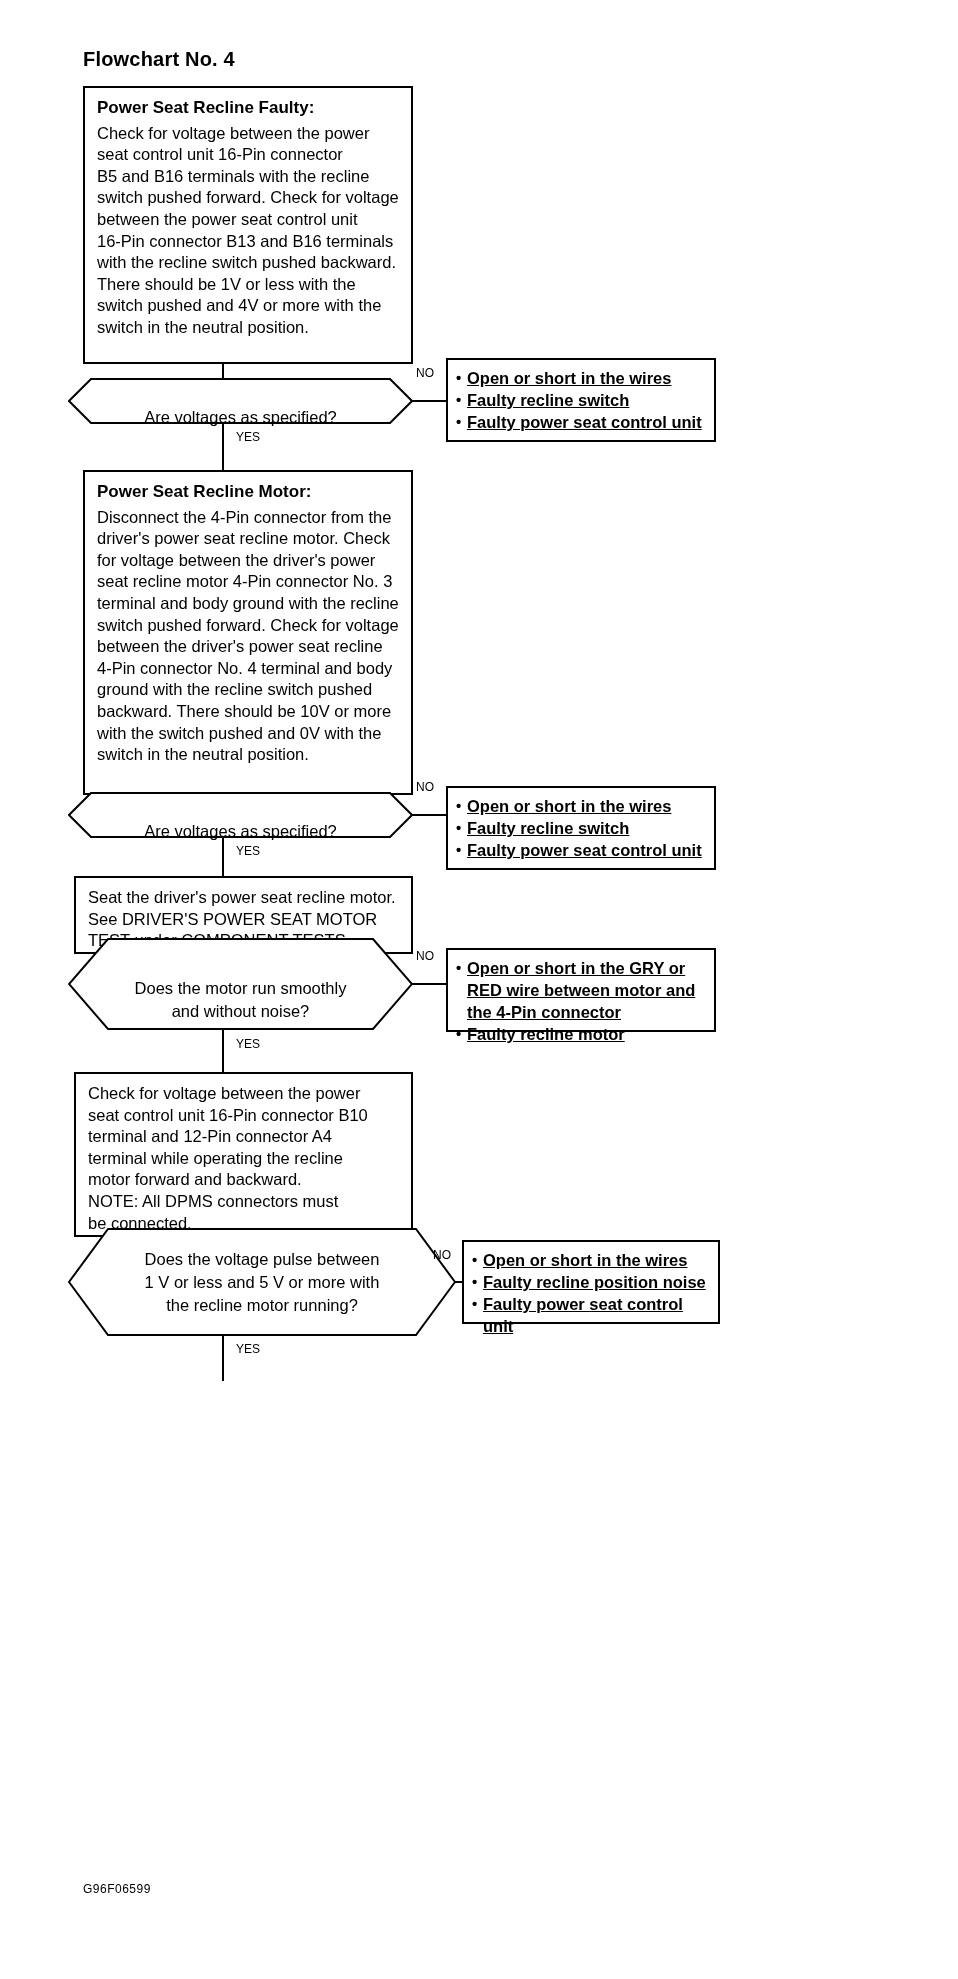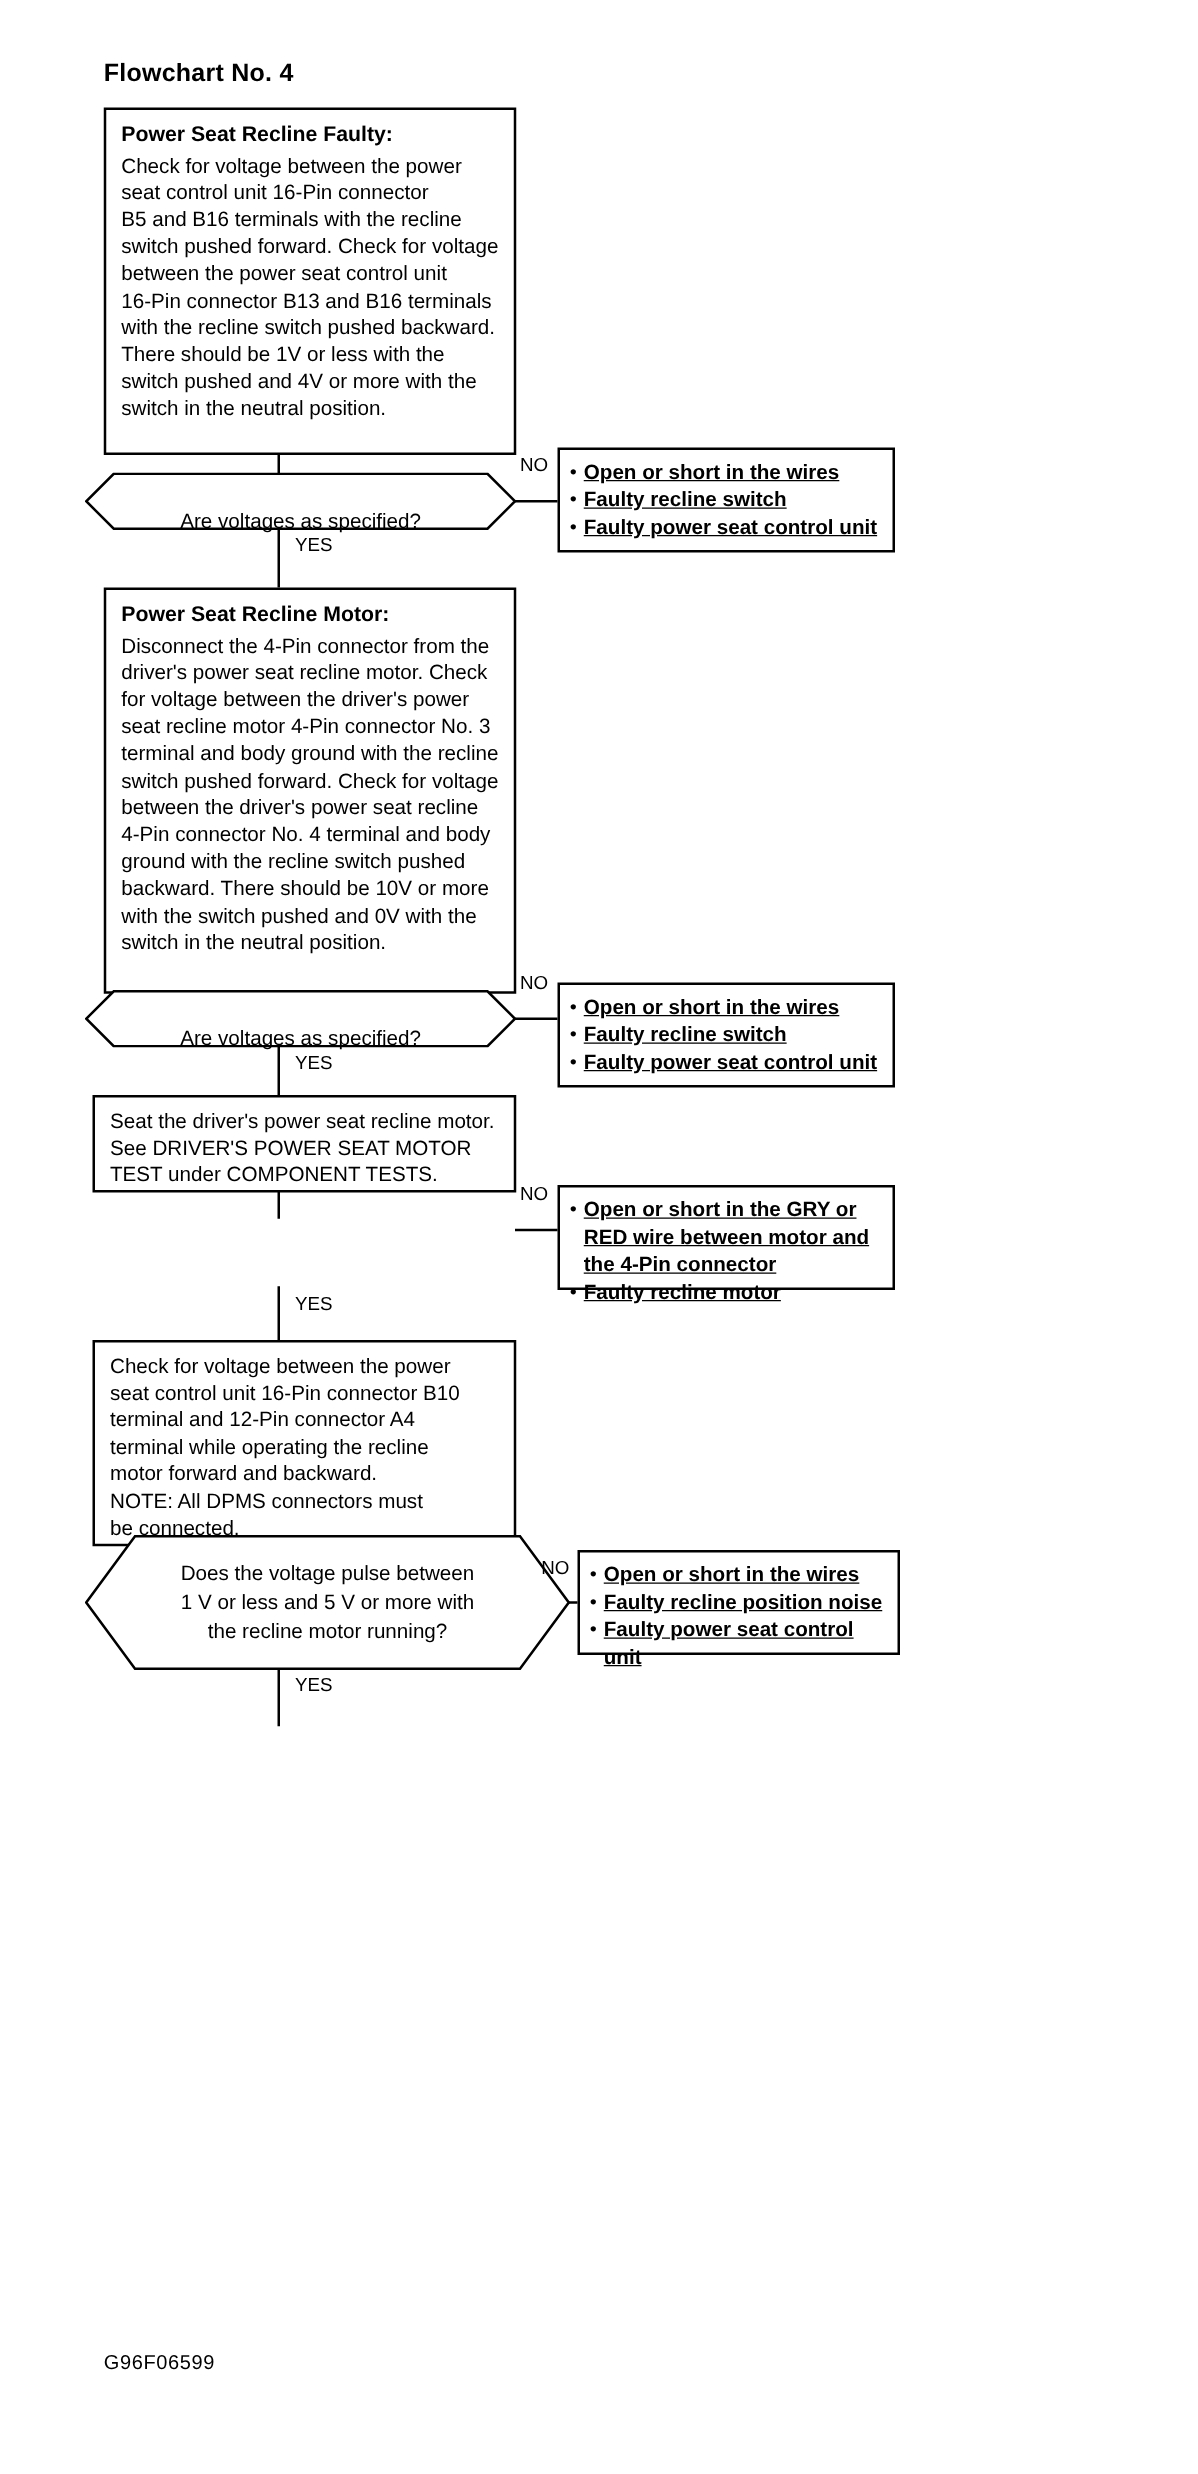--- a/index.html
+++ b/index.html
@@ -120,7 +120,7 @@
   }
   .edge-label {
     position: absolute;
-    font-size: 15px;
+    font-size: 12px;
     line-height: 18px;
     white-space: nowrap;
     text-align: right;

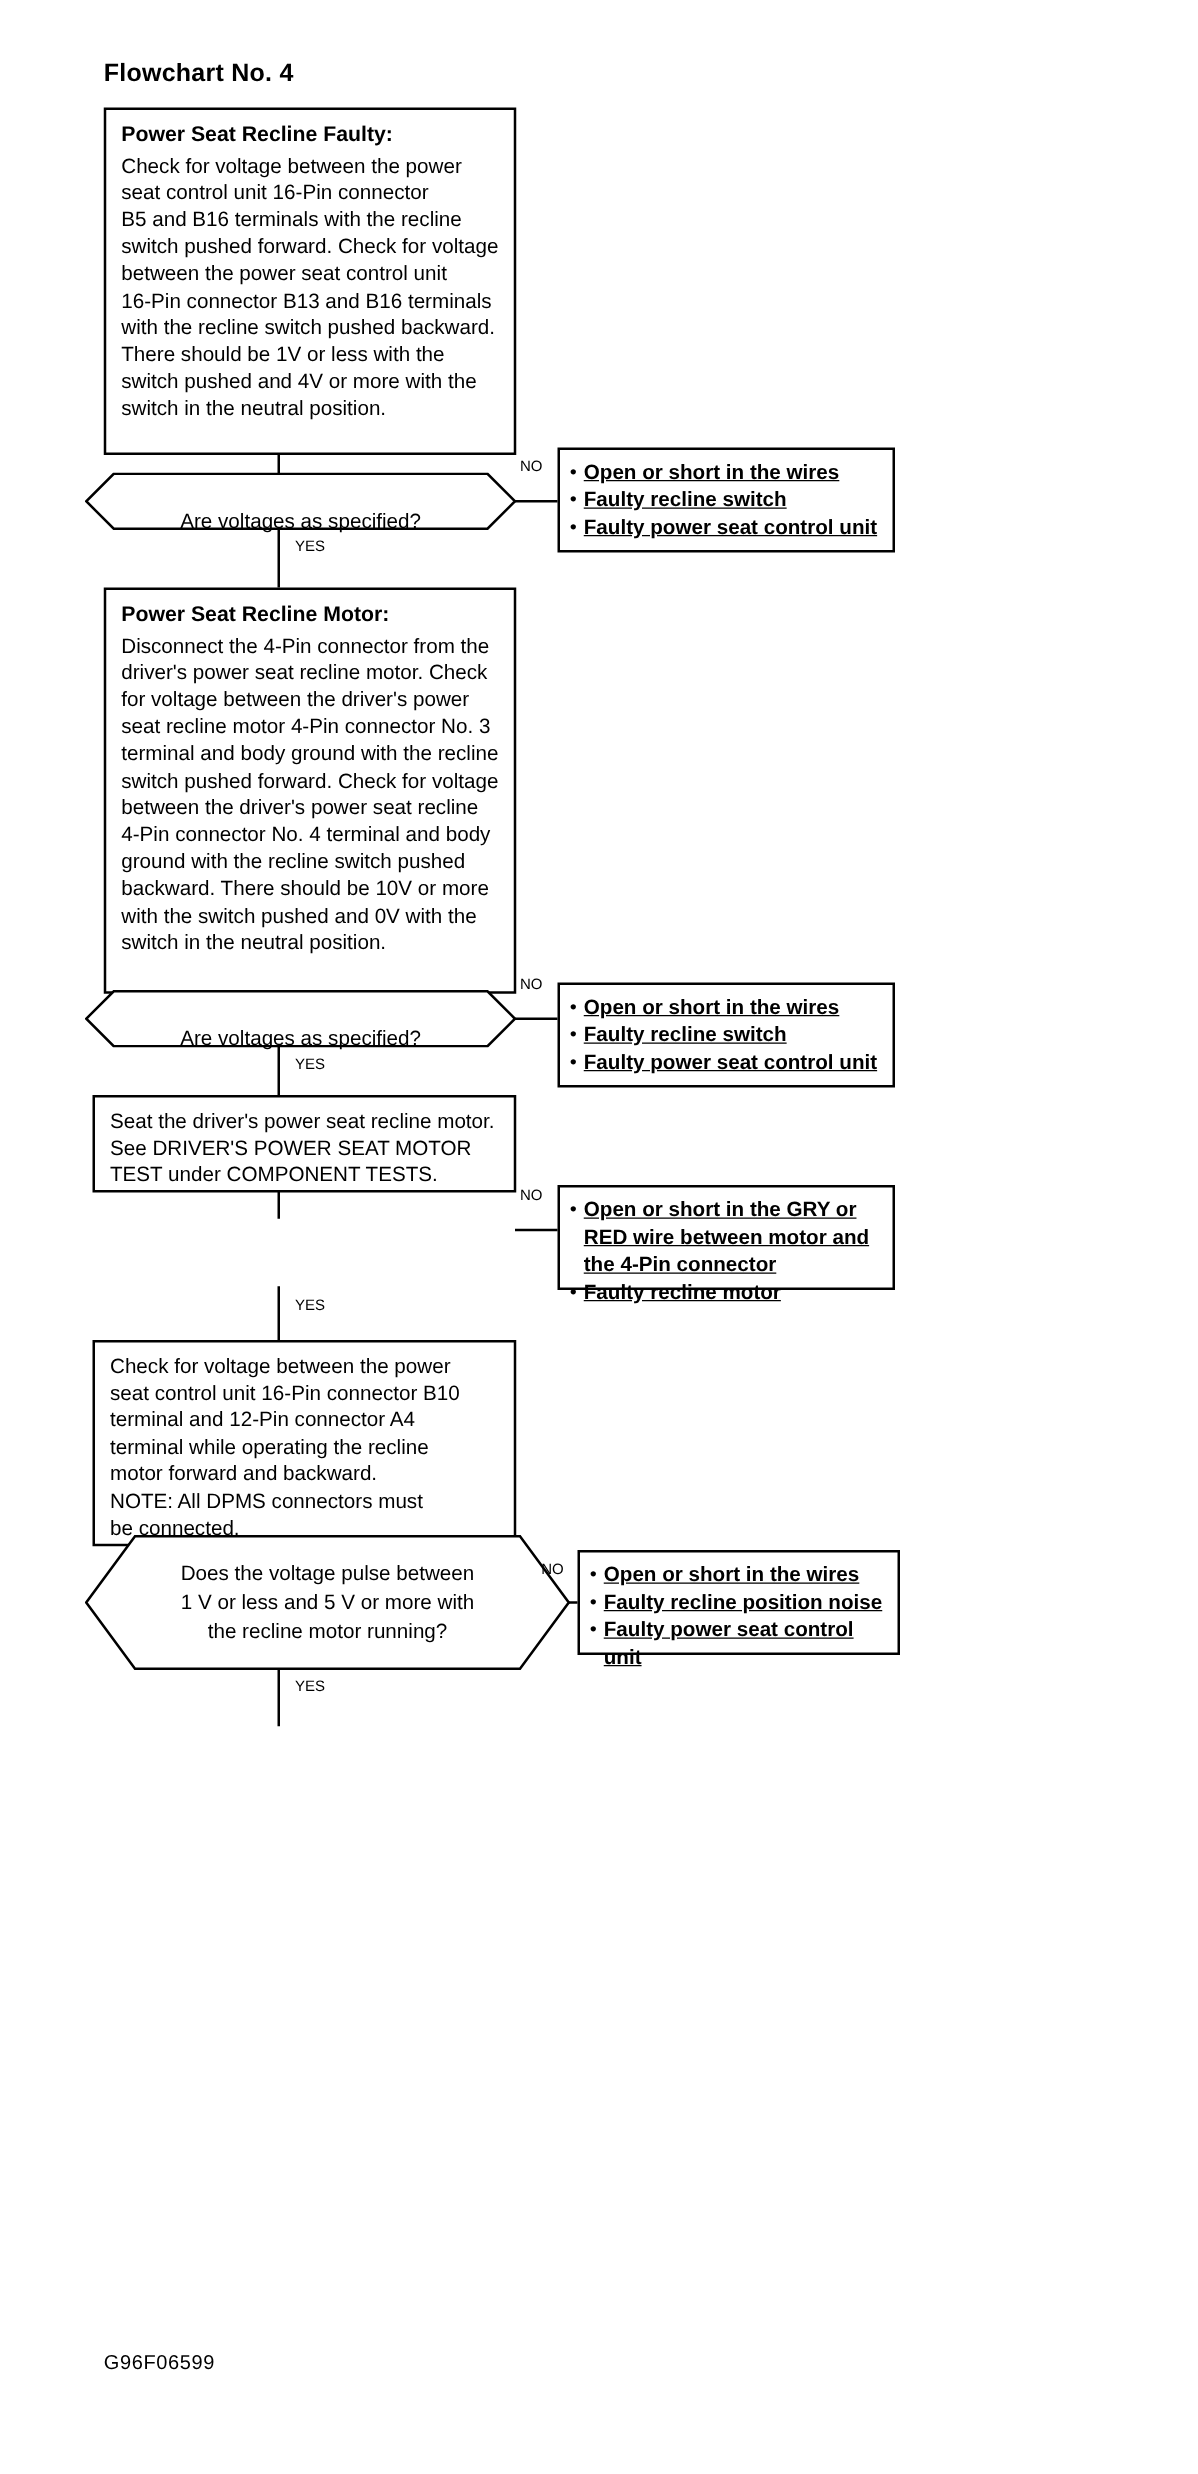--- a/index.html
+++ b/index.html
@@ -240,6 +240,13 @@
 
   <div class="vline" style="left:194px; top:953px; height:22px;"></div>
 
+  <div class="decision" style="left:40px; top:938px; width:345px; height:92px;">
+    <svg width="345" height="92" viewBox="0 0 345 92">
+      <polygon points="40,1 305,1 344,46 305,91 40,91 1,46" fill="#ffffff" stroke="#000000" stroke-width="2"></polygon>
+    </svg>
+    <div class="dtext">Does the motor run smoothly
+and without noise?</div>
+  </div>
 
   <div class="hline" style="left:384px; top:983px; width:35px;"></div>
   <div class="edge-label" style="left:388px; top:947px;">NO</div>

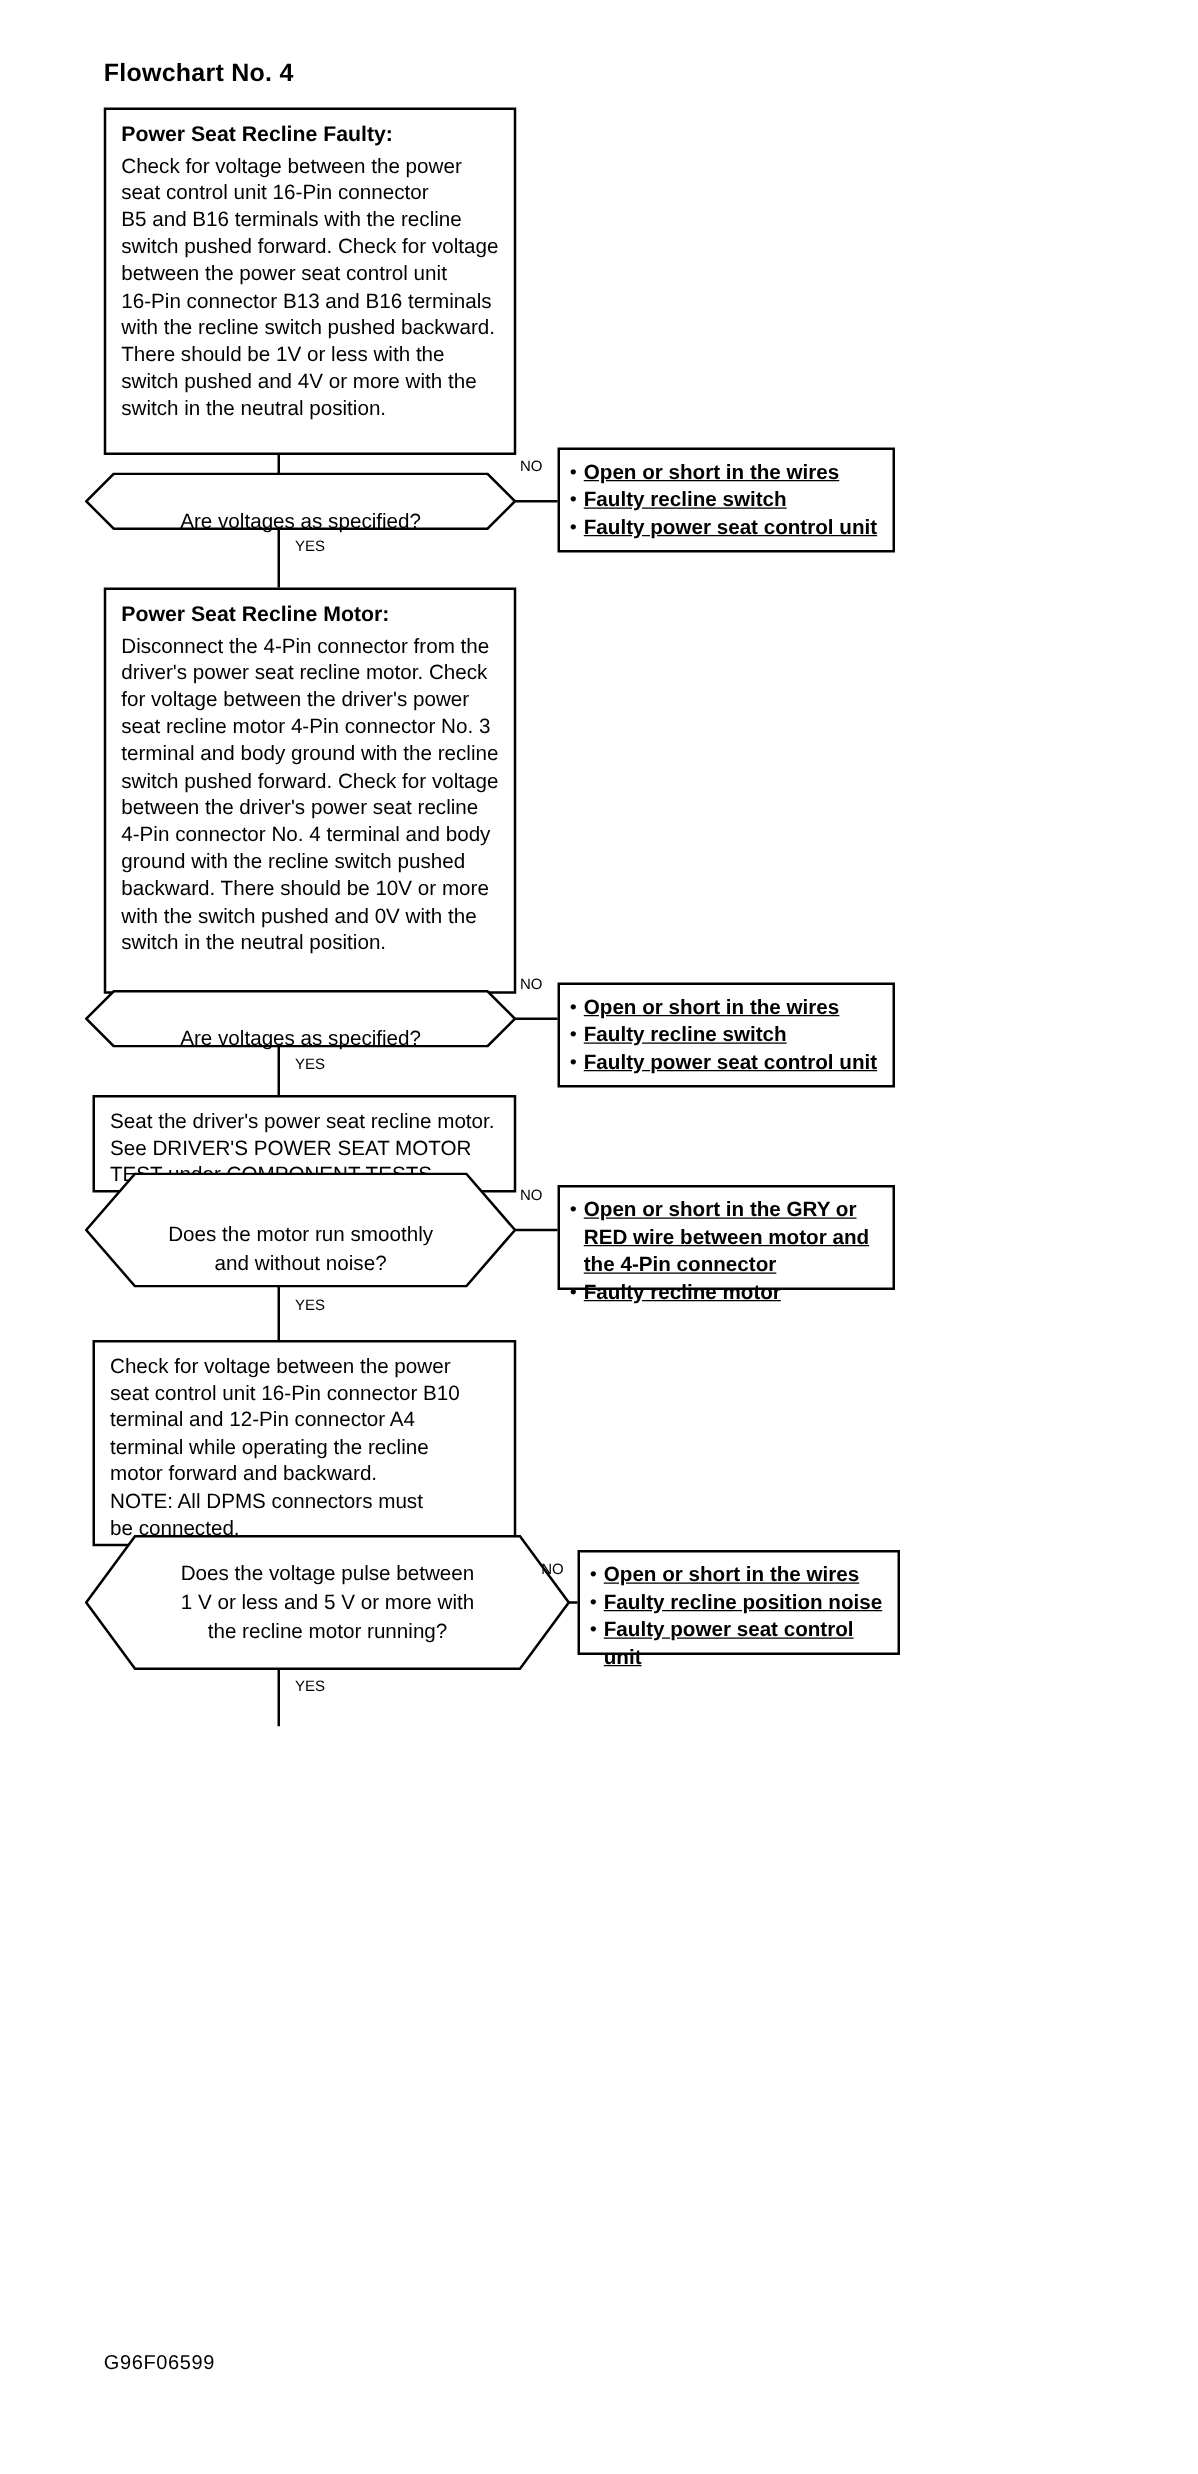--- a/index.html
+++ b/index.html
@@ -131,7 +131,7 @@
     position: absolute;
     left: 55px;
     top: 1882px;
-    font-size: 16px;
+    font-size: 12px;
     letter-spacing: 0.5px;
   }
 </style>

